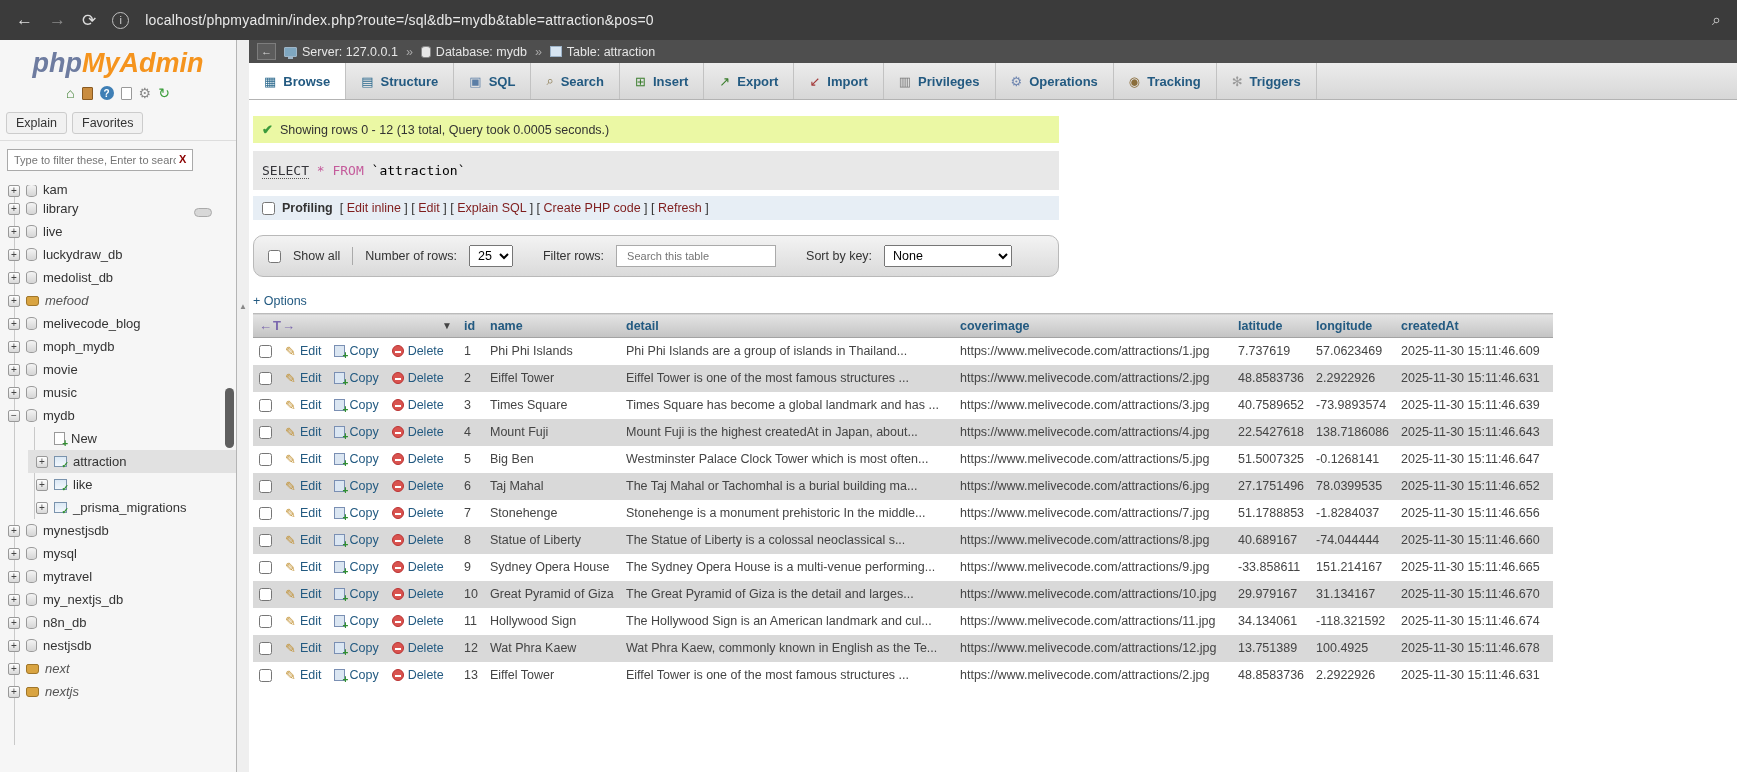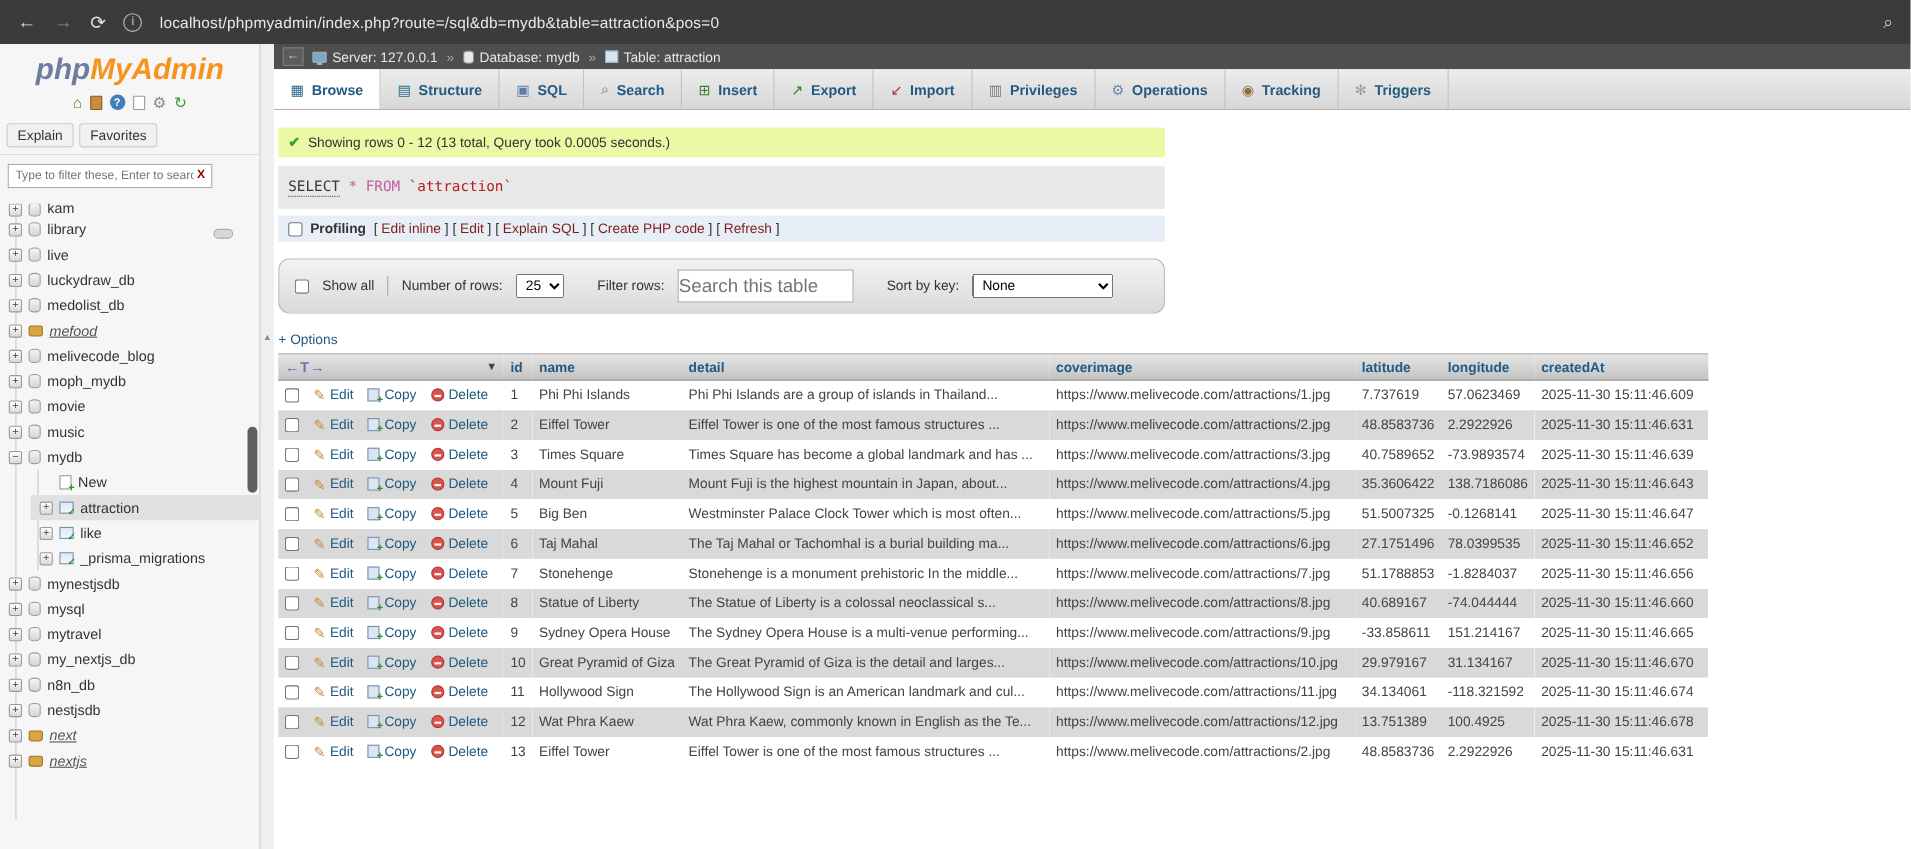--- a/index.html
+++ b/index.html
@@ -104,7 +104,7 @@
     font-family:"DejaVu Sans Mono", monospace; font-size:13px; color:#333; }
   .sql-select { color:#35353a; border-bottom:1px dotted #555; cursor:help;margin-top:24px; }
   .sql-op { color:#c45b9b; }
-  .sql-table { color:#b91c1c; }
+  .sql-table { color:#000000; }
   .profiling { background:#e7eef5; margin-top:6px; padding:5px 9px; font-size:12.5px;
     display:flex; align-items:center; gap:7px; color:#333; }
   .profiling b { font-weight:bold; }

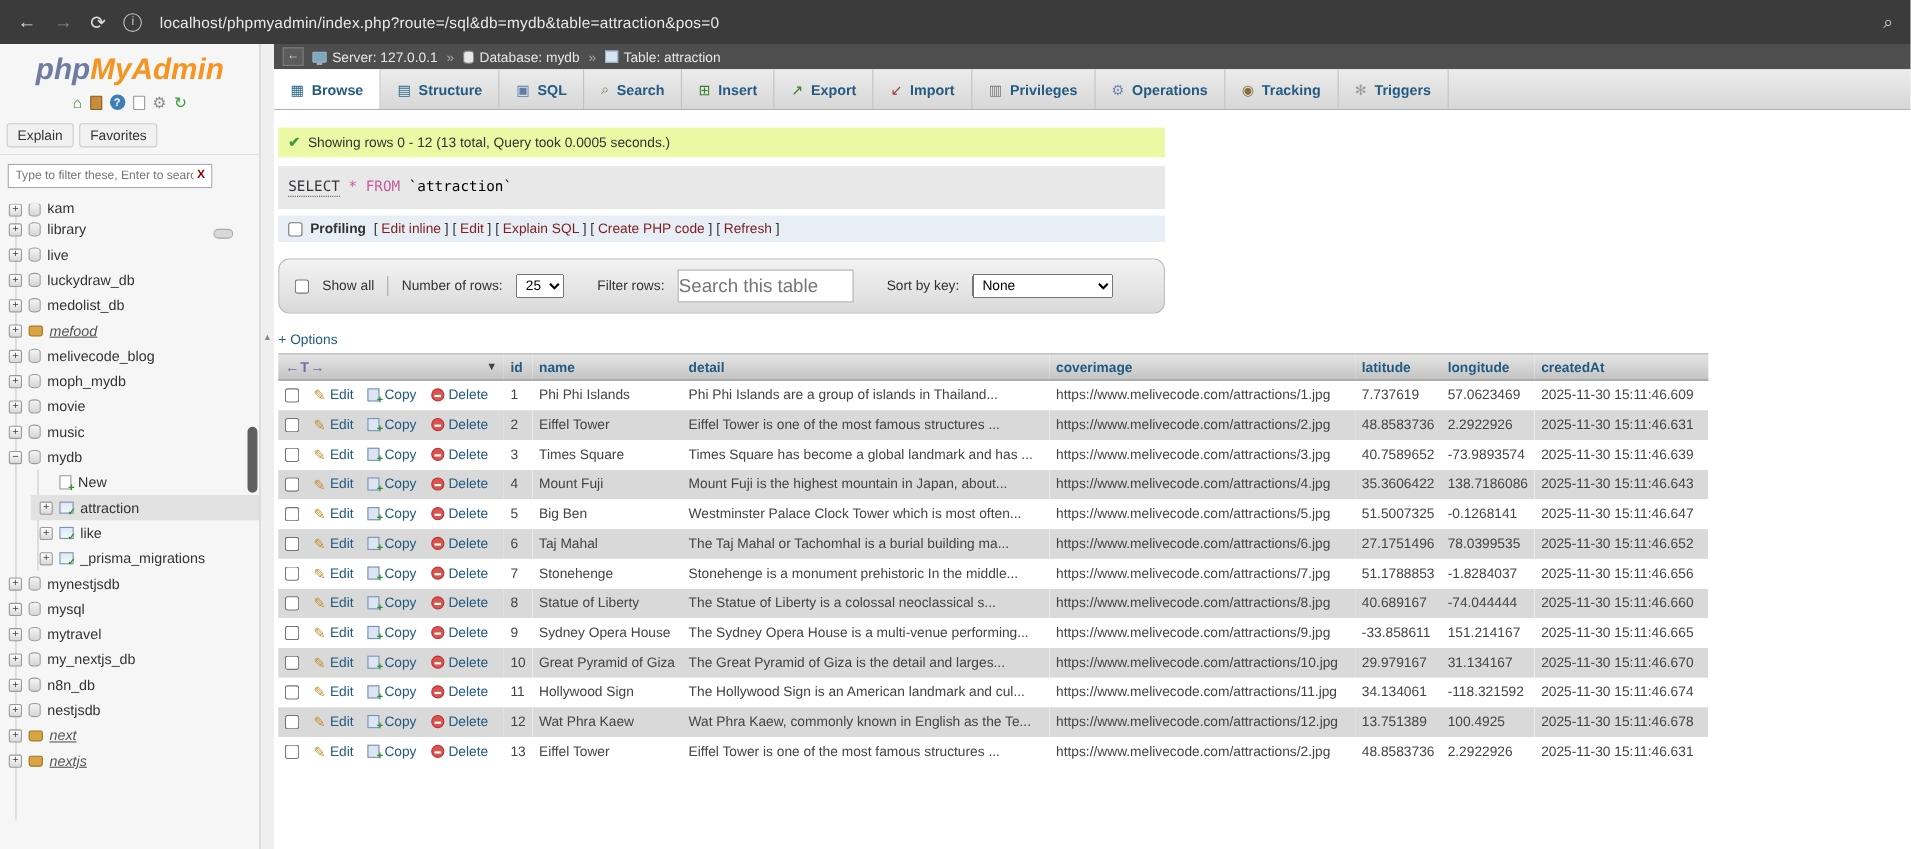--- a/index.html
+++ b/index.html
@@ -114,7 +114,7 @@
     align-items:center; gap:12px; font-size:12.5px; color:#333; }
   .vdiv { width:1px; height:18px; background:#aaa; }
   .filter-bar select { font-size:12.5px; padding:2px 4px; }
-  .filter-bar input[type="text"] { width:160px; font-size:17px; padding:4px 0;
+  .filter-bar input[type="text"] { width:160px; font-size:11px; padding:4px 10px;
     border:1px solid #aaa; }
   .lbl-gap { margin-left:18px; }
   .options-link { display:inline-block; margin:17px 0 5px; color:#235a81; font-size:12.5px; }

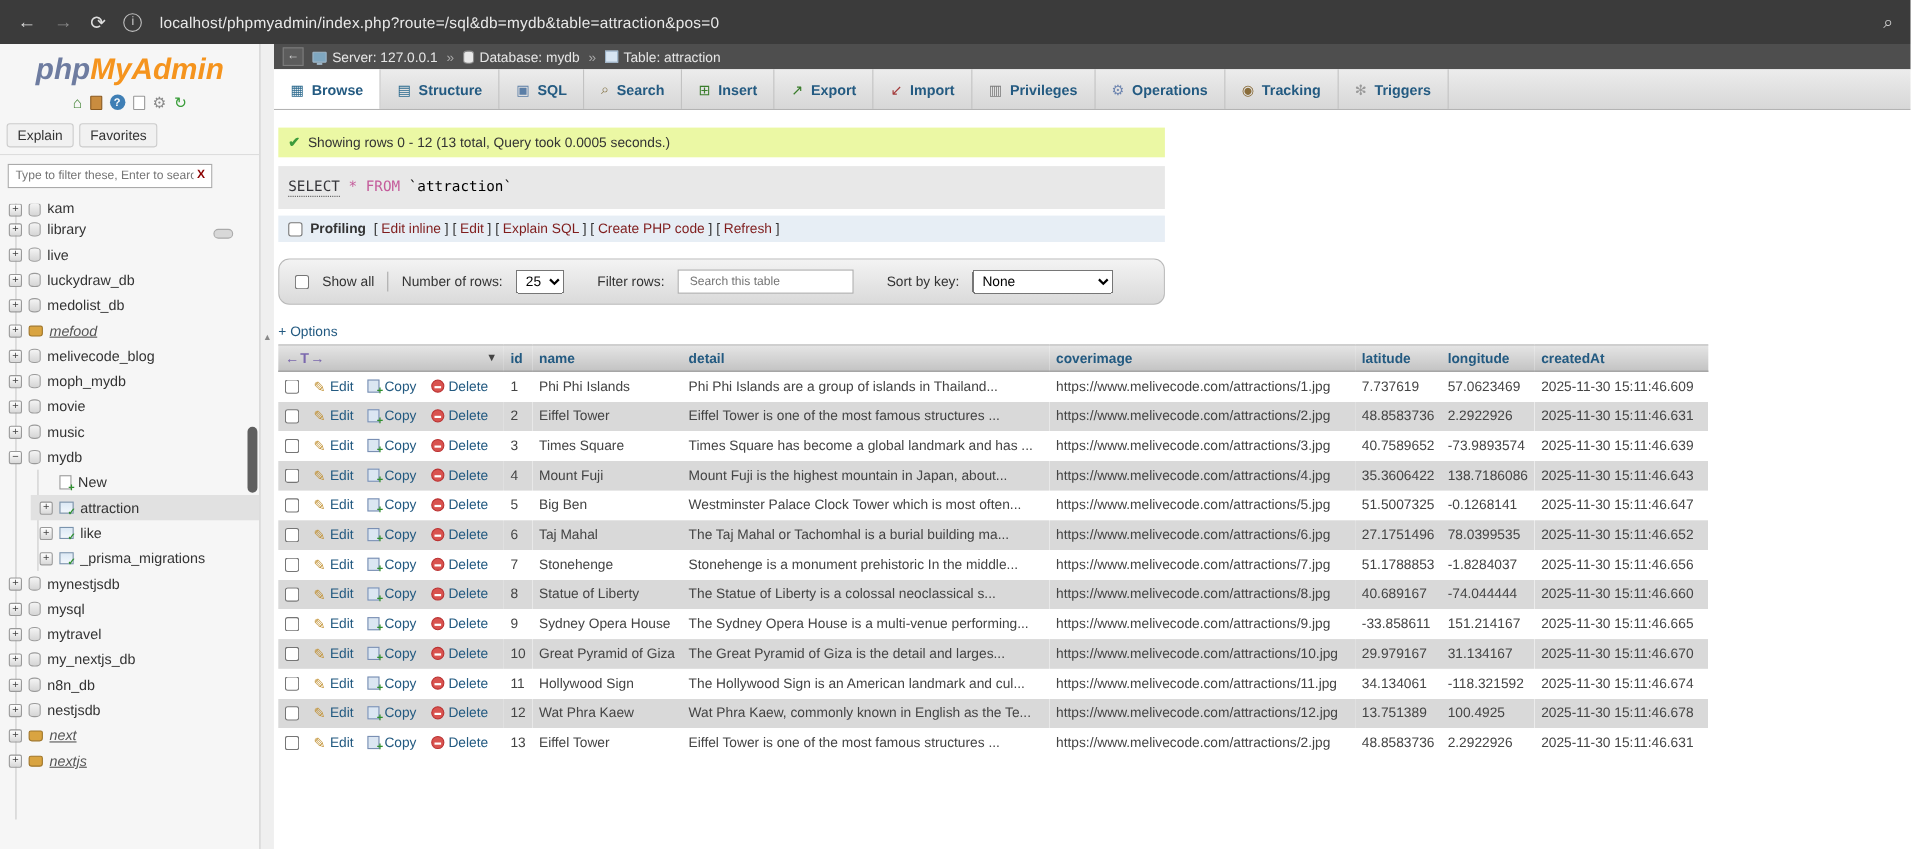--- a/index.html
+++ b/index.html
@@ -66,7 +66,7 @@
   .new-ic::after { content:"+"; position:absolute; right:-4px; bottom:-5px; color:#2f8f2f;
     font-size:10px; font-weight:bold; }
   .tlabel { font-size:13px; color:#333; }
-  .italic .tlabel { font-style:italic; color:#555;text-decoration:underline; }
+  .italic .tlabel { font-style:italic; color:#555; }
   .tree ul { margin-left:28px; background:linear-gradient(#c9c9c9,#c9c9c9) 6px 0/1px 100% no-repeat; }
   .side-scroll-thumb { position:absolute; right:2px; top:348px; width:9px; height:60px;
     background:#5f5f5f; border-radius:5px; cursor:grab; }

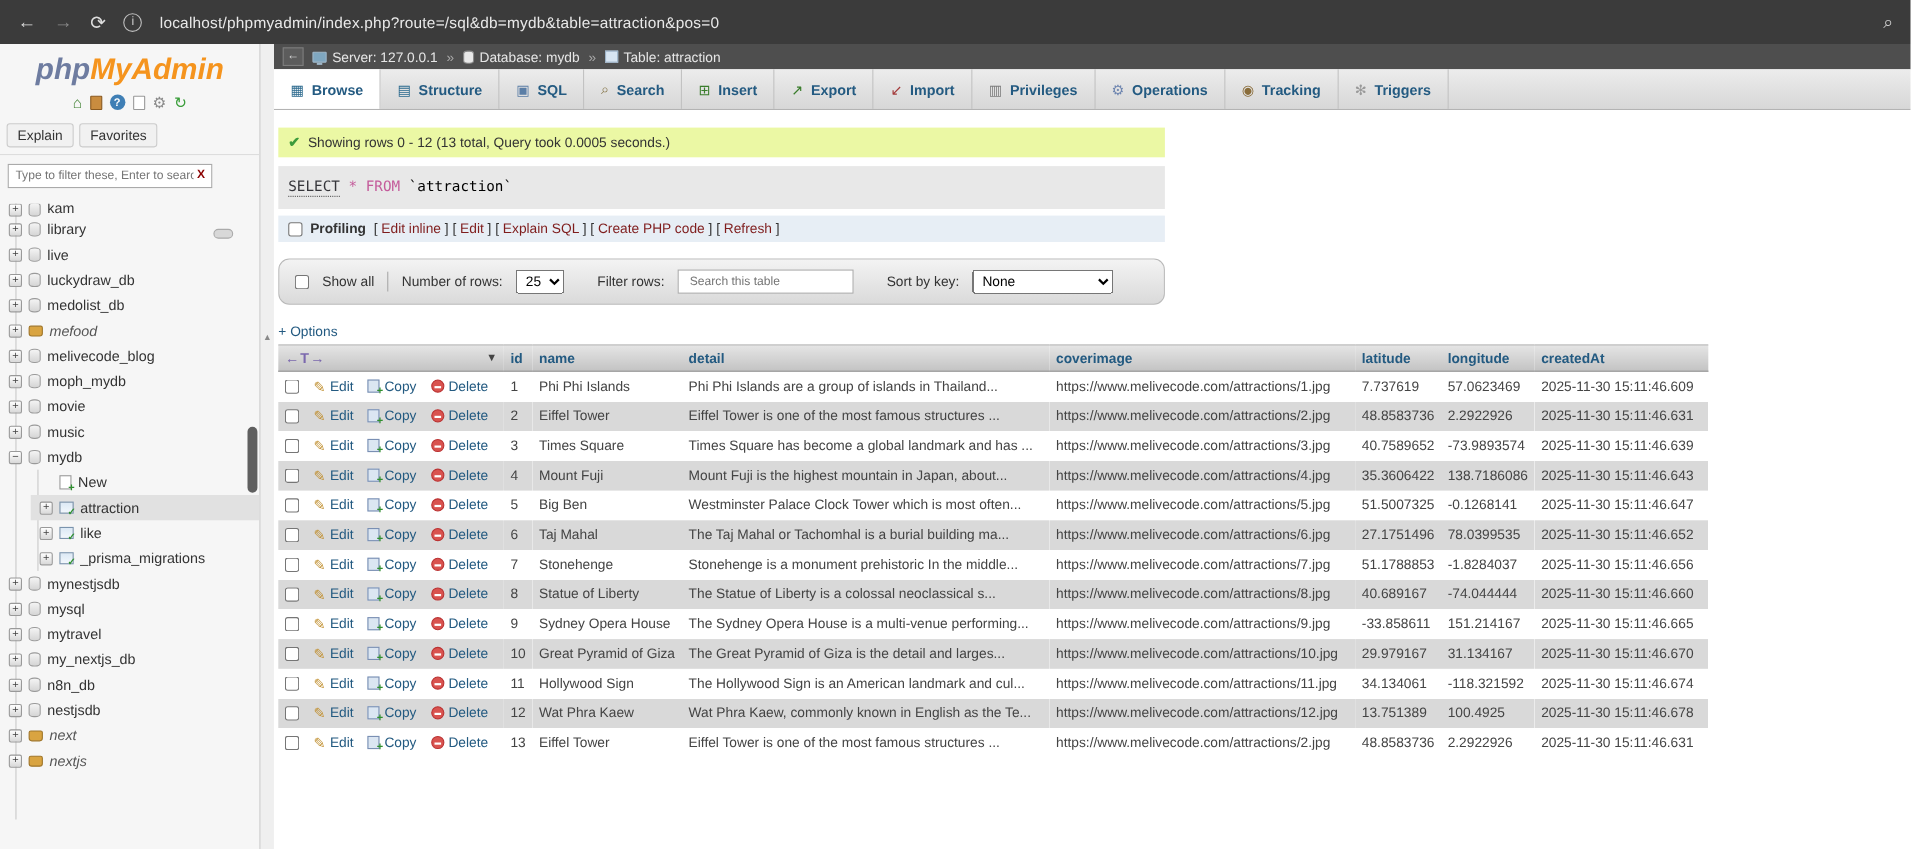--- a/index.html
+++ b/index.html
@@ -588,7 +588,7 @@
     </td>
     <td class="num">4</td>
     <td>Mount Fuji</td>
-    <td>Mount Fuji is the highest mountain in Japan, about...</td>
+    <td>Mount Fuji is the highest createdAt in Japan, about...</td>
     <td>https://www.melivecode.com/attractions/4.jpg</td>
     <td>35.3606422</td>
     <td>138.7186086</td>

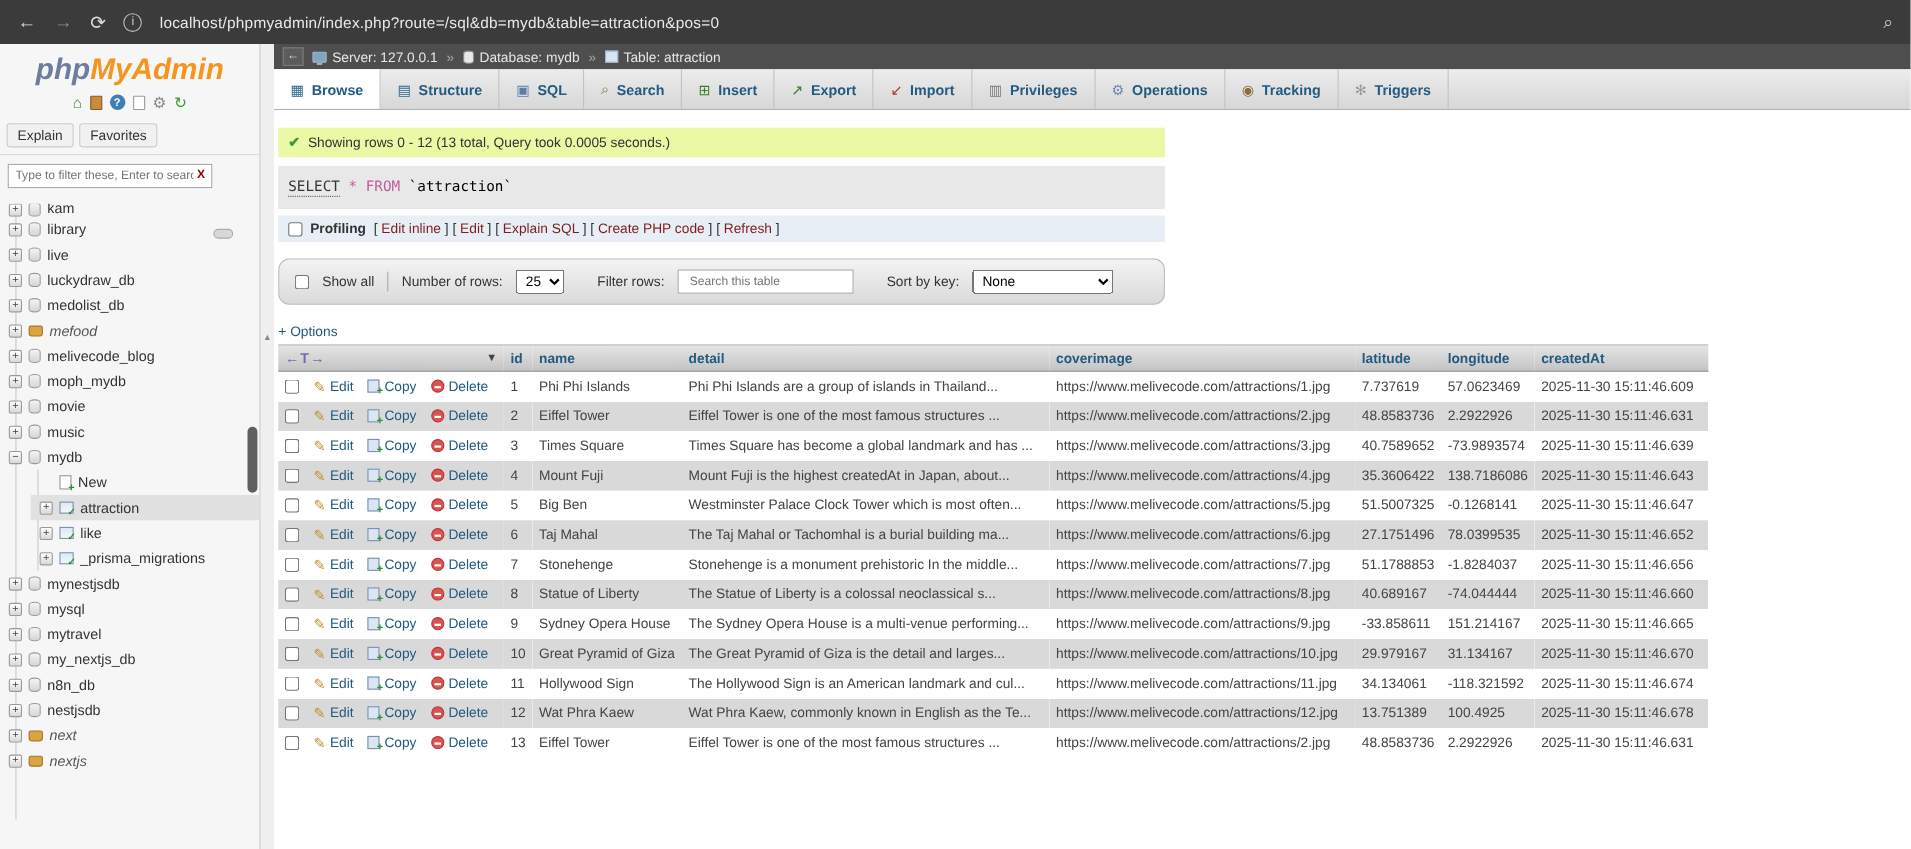--- a/index.html
+++ b/index.html
@@ -590,7 +590,7 @@
     <td>Mount Fuji</td>
     <td>Mount Fuji is the highest createdAt in Japan, about...</td>
     <td>https://www.melivecode.com/attractions/4.jpg</td>
-    <td>35.3606422</td>
+    <td>22.5427618</td>
     <td>138.7186086</td>
     <td>2025-11-30 15:11:46.643</td>
   </tr>

